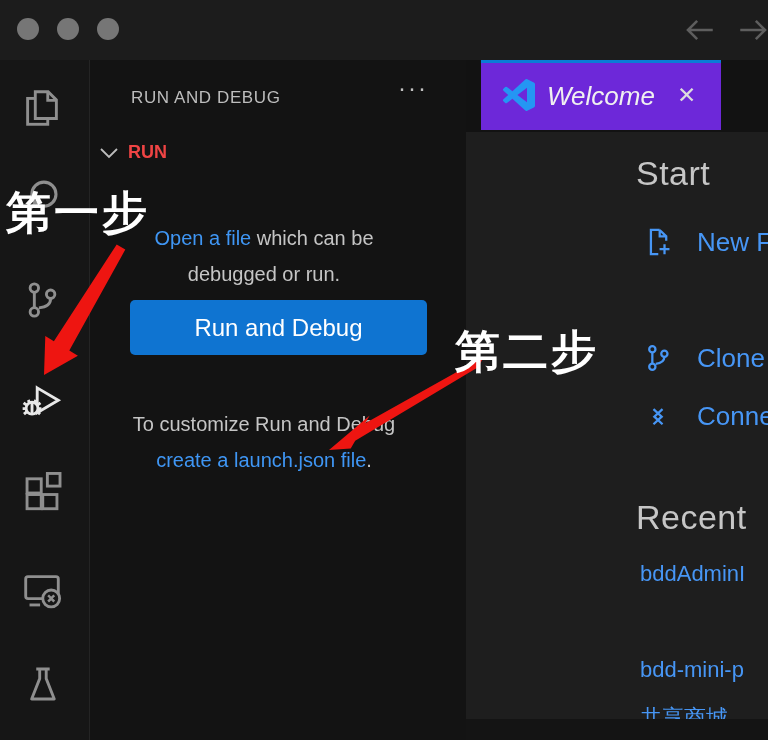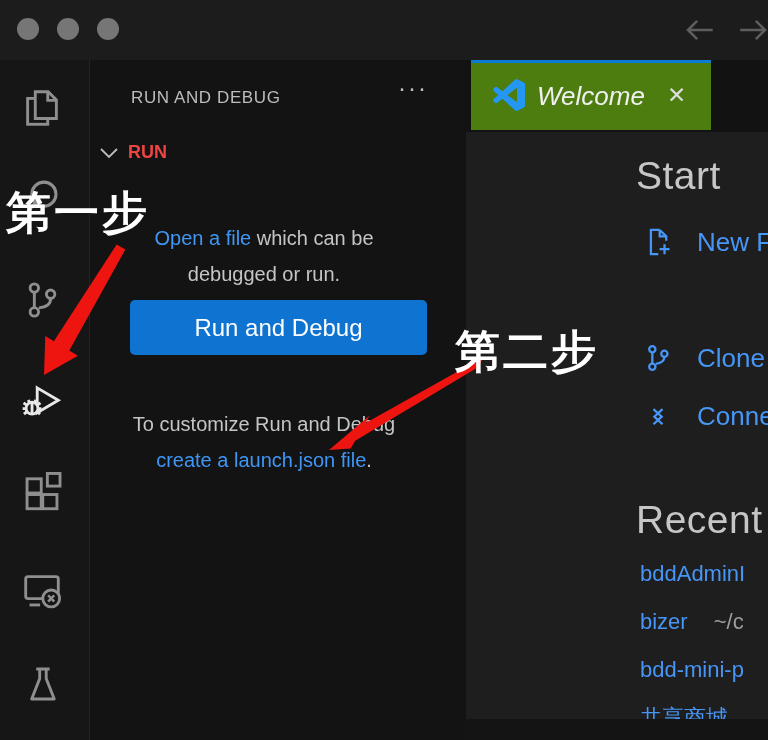--- a/index.html
+++ b/index.html
@@ -32,7 +32,7 @@
            border:none;border-radius:5px;color:#fff;font-size:24px;font-family:inherit;cursor:pointer;}
   
   .tabbar{position:absolute;left:466px;top:60px;width:302px;height:72px;background:#121212;}
-  .tab{position:absolute;left:5px;top:0;width:240px;height:70px;background:#4d7c0f;
+  .tab{position:absolute;left:15px;top:0;width:240px;height:70px;background:#6d28d9;
        border-top:3px solid #0a7cd6;box-sizing:border-box;cursor:pointer;}
   .tab-logo{position:absolute;left:22px;top:16px;width:32px;height:32px;}
   .tab-title{position:absolute;left:66px;top:18px;font-size:26px;font-style:italic;color:#f0f0f0;}

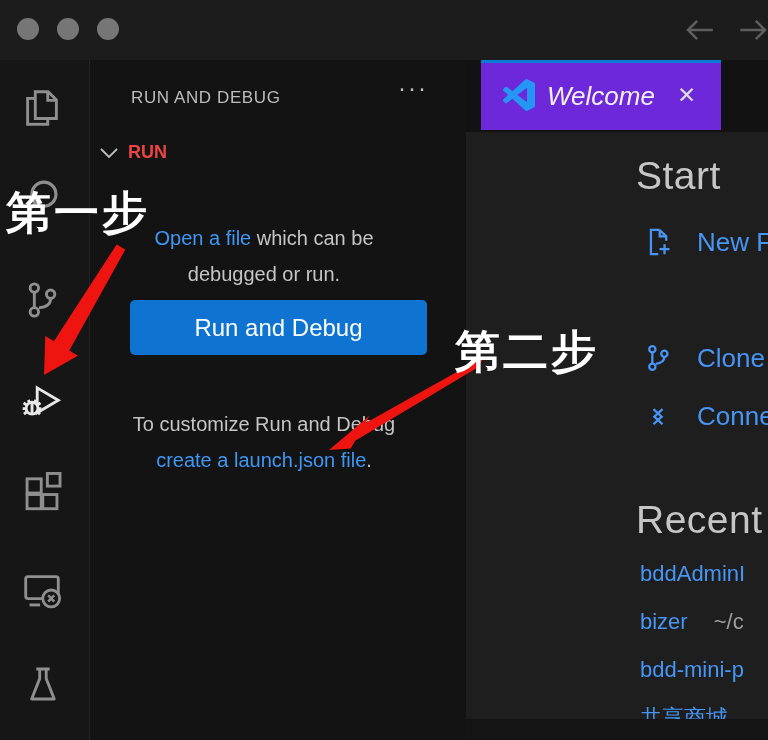--- a/index.html
+++ b/index.html
@@ -38,7 +38,7 @@
   .tab-title{position:absolute;left:66px;top:18px;font-size:26px;font-style:italic;color:#f0f0f0;}
   .tab-close{position:absolute;left:196px;top:19px;font-size:23px;color:#dddddd;cursor:pointer;}
   .editorbody{position:absolute;left:466px;top:132px;width:302px;height:587px;background:#1e1e1e;overflow:hidden;}
-  .w-heading{position:absolute;left:170px;font-size:39px;color:#c6c6c6;letter-spacing:.5px;}
+  .w-heading{position:absolute;left:170px;font-size:34px;color:#c6c6c6;letter-spacing:.5px;}
   .start-row{position:absolute;left:175px;display:flex;align-items:center;cursor:pointer;white-space:nowrap;}
   .start-row svg{width:34px;height:34px;color:#4796f5;margin-right:22px;flex:none;}
   .start-label{font-size:26px;color:#4796f5;}

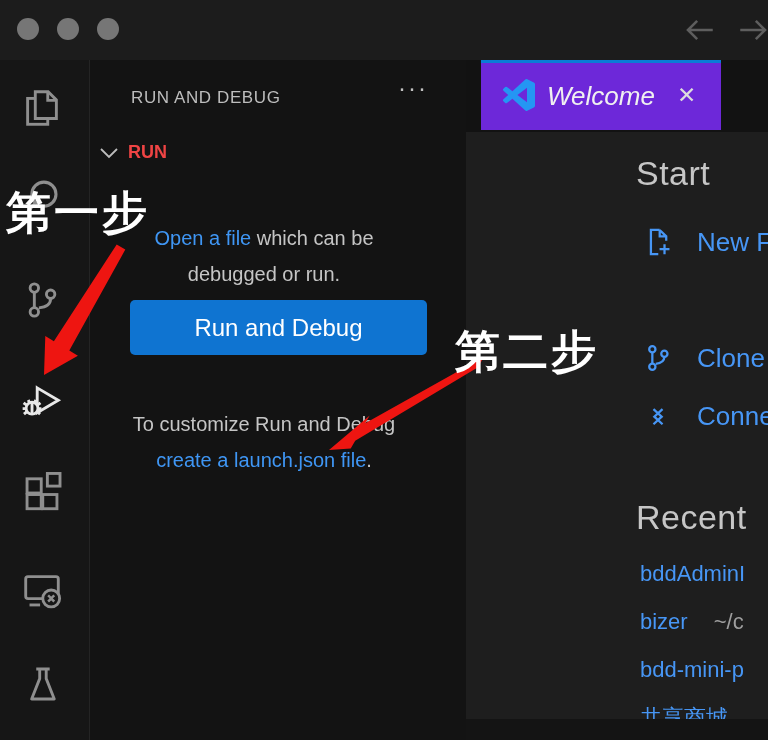--- a/index.html
+++ b/index.html
@@ -182,7 +182,6 @@
     <div class="w-heading" style="top:366px">Recent</div>
 
     <div class="recent-row" style="top:429px"><span class="recent-name">bddAdminI</span></div>
-    <div class="recent-row" style="top:477px"><span class="recent-name">bizer</span><span class="recent-path">~/c</span></div>
     <div class="recent-row" style="top:525px"><span class="recent-name">bdd-mini-p</span></div>
     <div class="recent-row" style="top:571px"><span class="recent-name">共享商城</span></div>
   </div>

